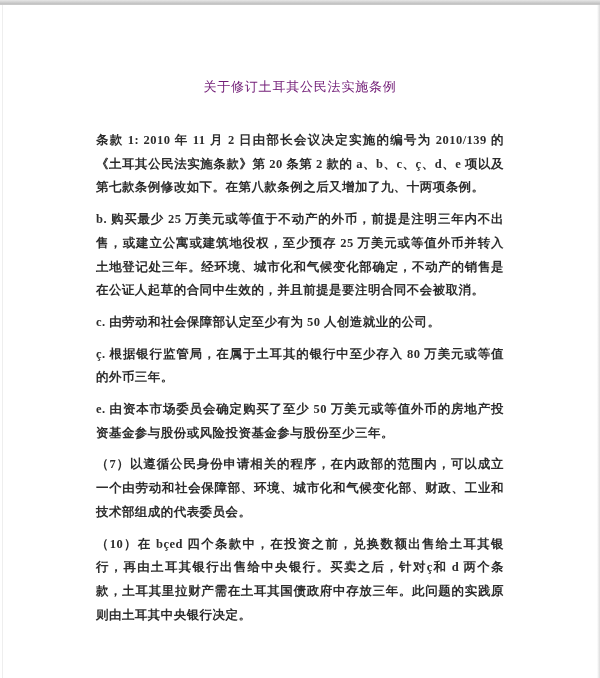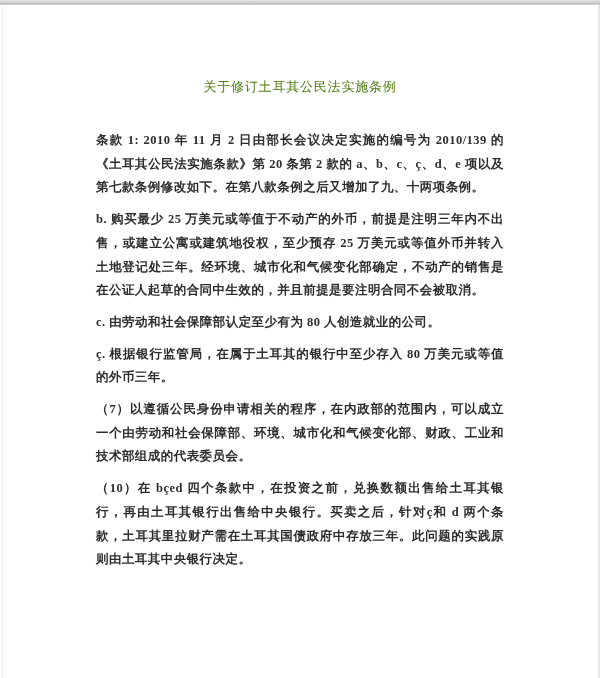--- a/index.html
+++ b/index.html
@@ -46,7 +46,7 @@
     font-size: 13px;
     font-weight: 500;
     letter-spacing: 0.8px;
-    color: #4d7c0f;
+    color: #701a75;
   }
   .doc p {
     margin: 8px;

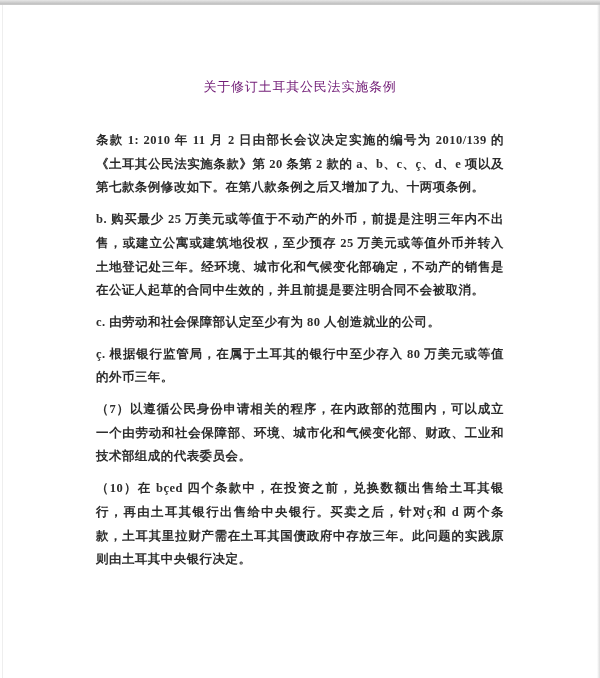--- a/index.html
+++ b/index.html
@@ -70,7 +70,7 @@
   <h1 class="doc-title">关于修订土耳其公民法实施条例</h1>
   <p>条款 1: 2010 年 11 月 2 日由部长会议决定实施的编号为 2010/139 的《土耳其公民法实施条款》第 20 条第 2 款的 a、b、c、ç、d、e 项以及第七款条例修改如下。在第八款条例之后又增加了九、十两项条例。</p>
   <p>b. 购买最少 25 万美元或等值于不动产的外币，前提是注明三年内不出售，或建立公寓或建筑地役权，至少预存 25 万美元或等值外币并转入土地登记处三年。经环境、城市化和气候变化部确定，不动产的销售是在公证人起草的合同中生效的，并且前提是要注明合同不会被取消。</p>
-  <p>c. 由劳动和社会保障部认定至少有为 80 人创造就业的公司。</p>
+  <p>c. 由劳动和社会保障部认定至少有为 50 人创造就业的公司。</p>
   <p>ç. 根据银行监管局，在属于土耳其的银行中至少存入 80 万美元或等值的外币三年。</p>
   <p>（7）以遵循公民身份申请相关的程序，在内政部的范围内，可以成立一个由劳动和社会保障部、环境、城市化和气候变化部、财政、工业和技术部组成的代表委员会。</p>
   <p>（10）在 bçed 四个条款中，在投资之前，兑换数额出售给土耳其银行，再由土耳其银行出售给中央银行。买卖之后，针对ç和 d 两个条款，土耳其里拉财产需在土耳其国债政府中存放三年。此问题的实践原则由土耳其中央银行决定。</p>

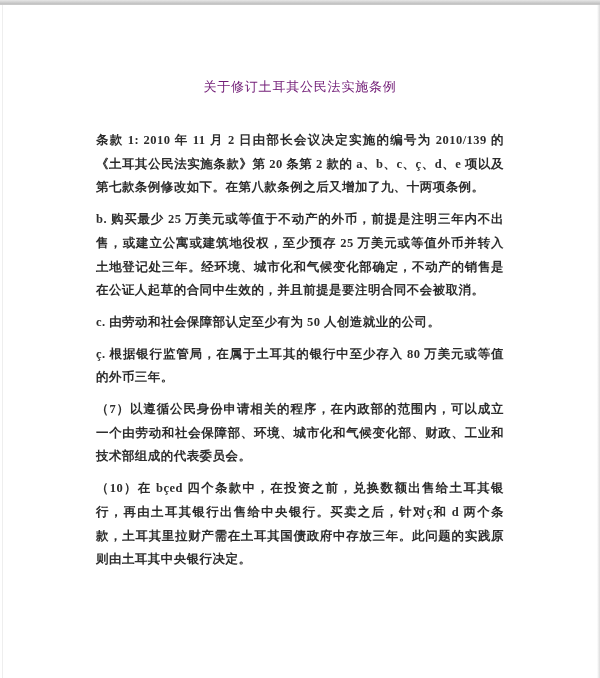--- a/index.html
+++ b/index.html
@@ -72,6 +72,7 @@
   <p>b. 购买最少 25 万美元或等值于不动产的外币，前提是注明三年内不出售，或建立公寓或建筑地役权，至少预存 25 万美元或等值外币并转入土地登记处三年。经环境、城市化和气候变化部确定，不动产的销售是在公证人起草的合同中生效的，并且前提是要注明合同不会被取消。</p>
   <p>c. 由劳动和社会保障部认定至少有为 50 人创造就业的公司。</p>
   <p>ç. 根据银行监管局，在属于土耳其的银行中至少存入 80 万美元或等值的外币三年。</p>
+  <p>e. 由资本市场委员会确定购买了至少 50 万美元或等值外币的房地产投资基金参与股份或风险投资基金参与股份至少三年。</p>
   <p>（7）以遵循公民身份申请相关的程序，在内政部的范围内，可以成立一个由劳动和社会保障部、环境、城市化和气候变化部、财政、工业和技术部组成的代表委员会。</p>
   <p>（10）在 bçed 四个条款中，在投资之前，兑换数额出售给土耳其银行，再由土耳其银行出售给中央银行。买卖之后，针对ç和 d 两个条款，土耳其里拉财产需在土耳其国债政府中存放三年。此问题的实践原则由土耳其中央银行决定。</p>
 

